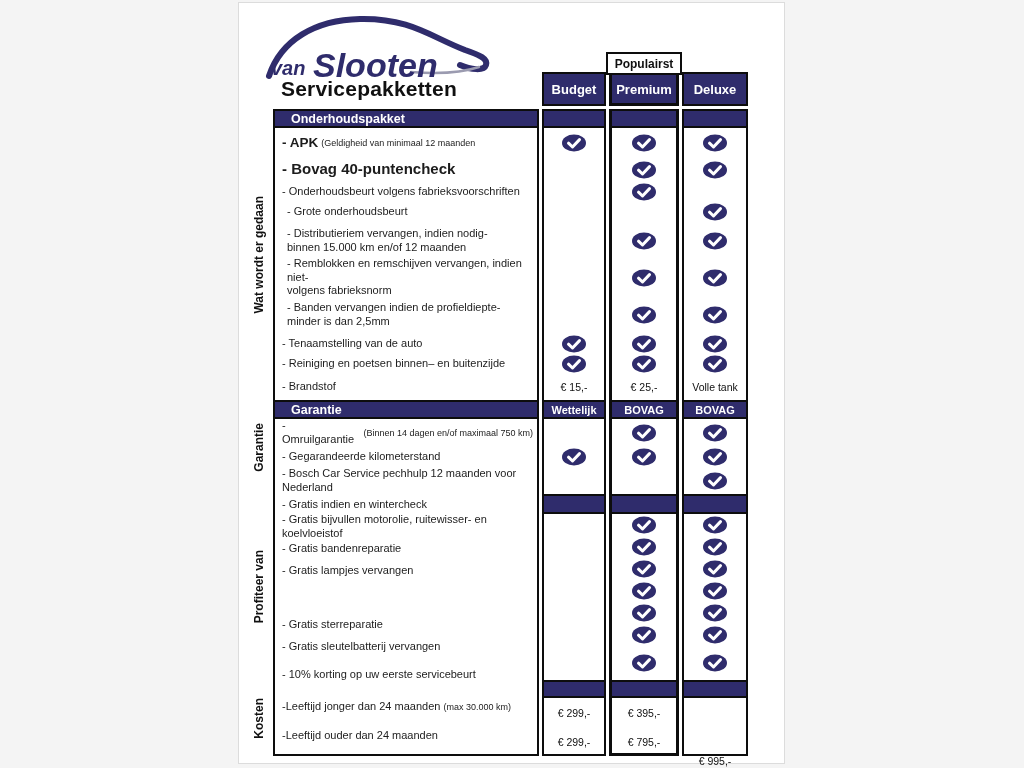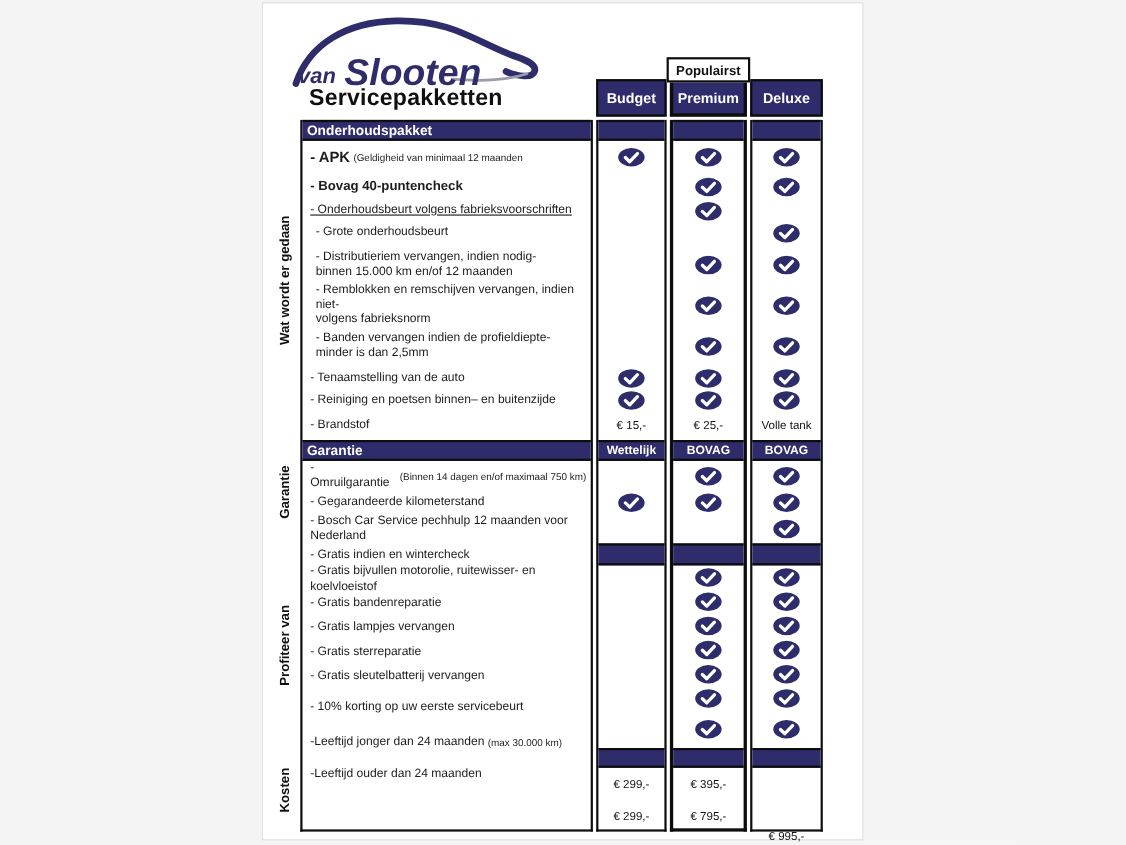--- a/index.html
+++ b/index.html
@@ -39,7 +39,7 @@
     border-top:2px solid var(--line); border-bottom:2px solid var(--line);
     color:#fff; display:flex; align-items:center; flex:none;
   }
-  .sec-hdr.lbl { padding-left:4px; }
+  .sec-hdr.lbl { padding-left:16px; }
   .sec-hdr .b  { font-weight:bold; font-size:12.5px; white-space:pre; }
   .sec-hdr .n  { font-weight:normal; font-size:10.5px; white-space:pre; }
   .sec-hdr.val { justify-content:center; font-weight:bold; font-size:11px; }

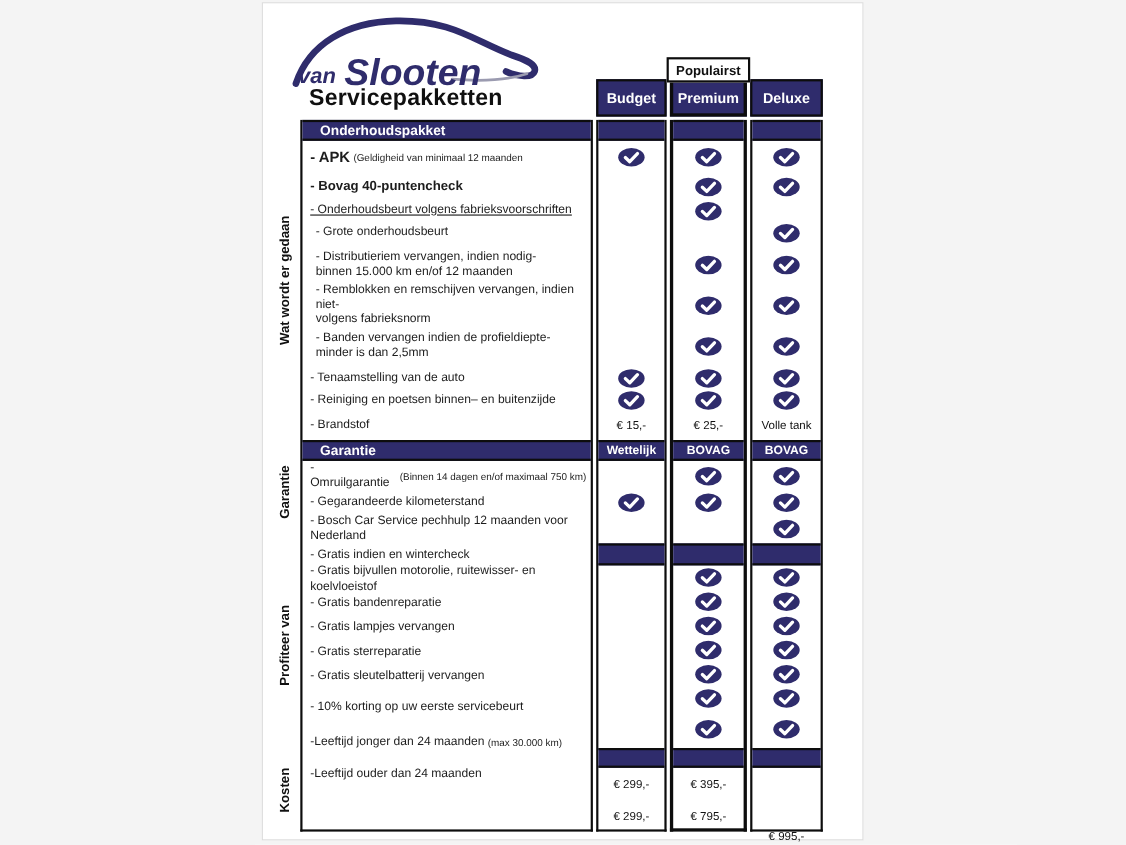--- a/index.html
+++ b/index.html
@@ -49,7 +49,7 @@
   .row.val { justify-content:center; }
   .row .txt { font-size:11px; line-height:1.25; white-space:pre-line; color:#1c1c1c; }
   .row .txt.indent { padding-left:5px; }
-  .row .txt.strong { font-weight:bold; font-size:12px; }
+  .row .txt.strong { font-weight:bold; font-size:15px; }
   .row .txt.stronglg { font-weight:bold; font-size:13.5px; }
   .row .note { font-size:9px; color:#1c1c1c; padding-left:3px; white-space:nowrap; }
   .row .money { font-size:10.5px; color:#111; }

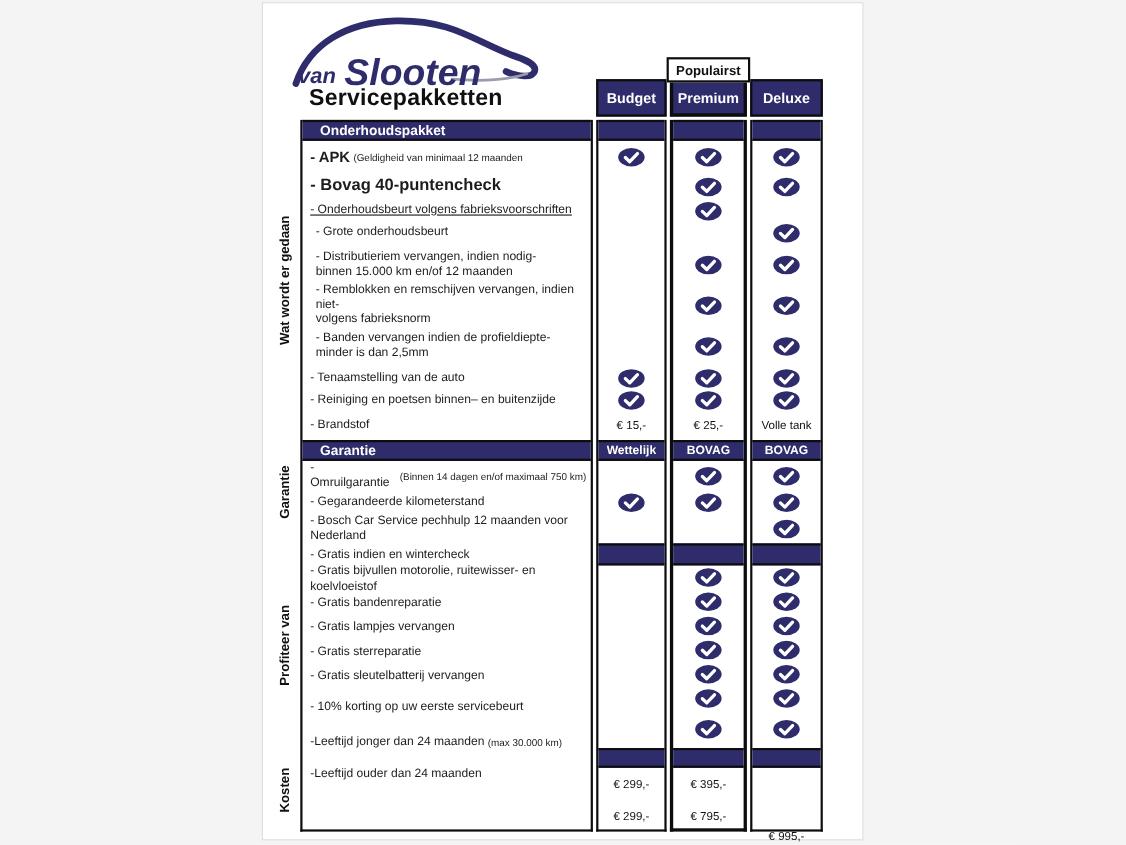--- a/index.html
+++ b/index.html
@@ -129,7 +129,7 @@
         <div class="row lbl" style="height: 23px;">
           <span class="txt strong">- Bovag 40-puntencheck</span>
         </div>
-        <div class="row lbl" style="height: 21px; text-decoration: underline;">
+        <div class="row lbl" style="height: 21px;">
           <span class="txt">- Onderhoudsbeurt volgens fabrieksvoorschriften</span>
         </div>
         <div class="row lbl" style="height: 20px;">

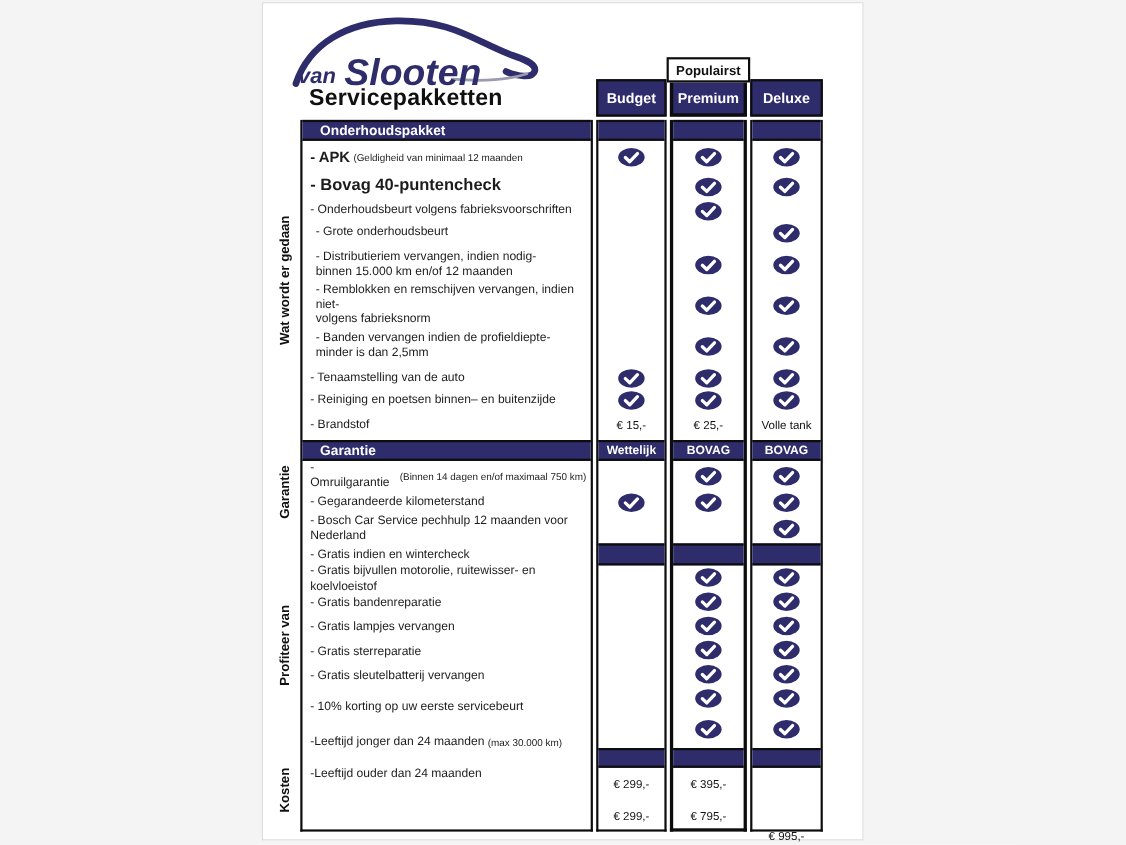--- a/index.html
+++ b/index.html
@@ -181,7 +181,7 @@
         <div class="row lbl" style="height: 22px;">
           <span class="txt">- Gratis lampjes vervangen</span>
         </div>
-        <div class="row lbl" style="height: 22px;">
+        <div class="row lbl" style="height: 22px; margin-top: 32px;">
           <span class="txt">- Gratis sterreparatie</span>
         </div>
         <div class="row lbl" style="height: 22px;">

